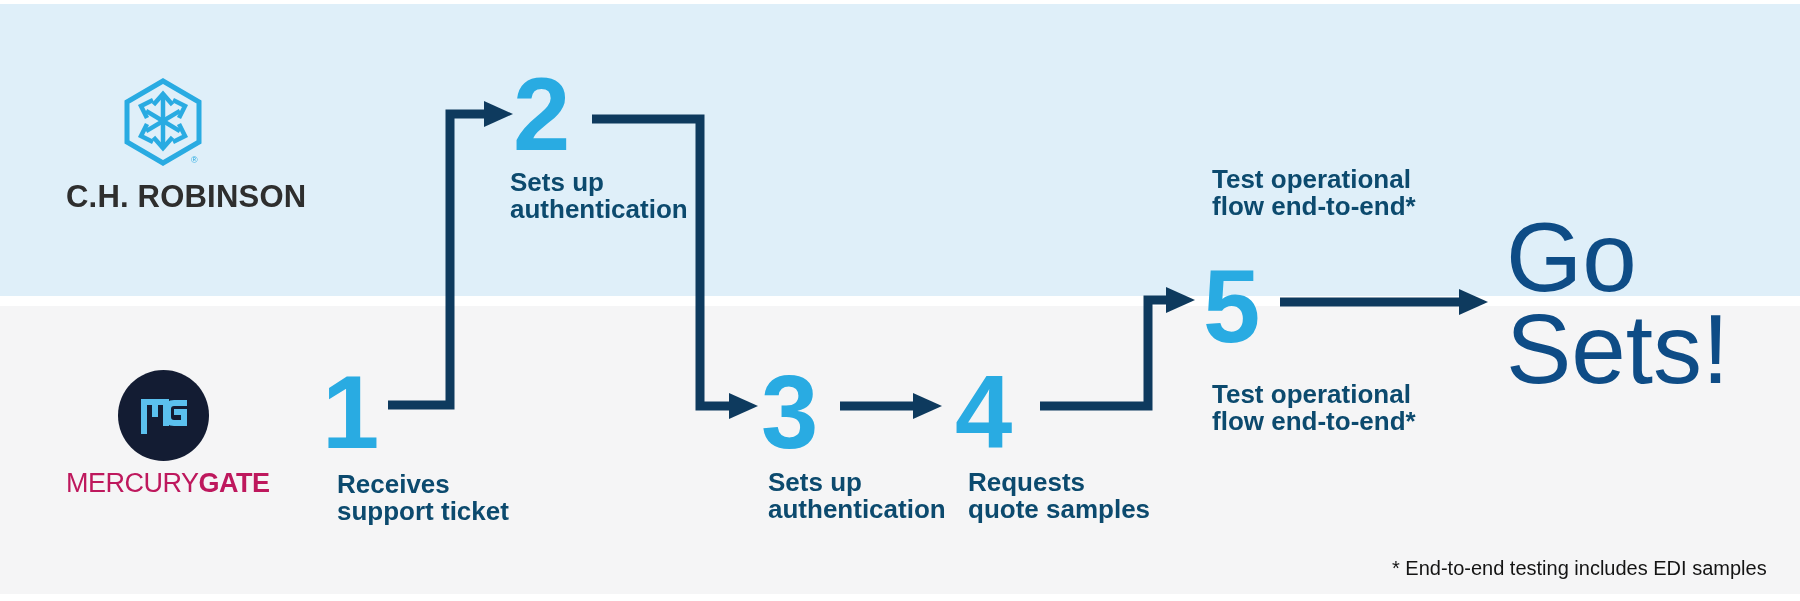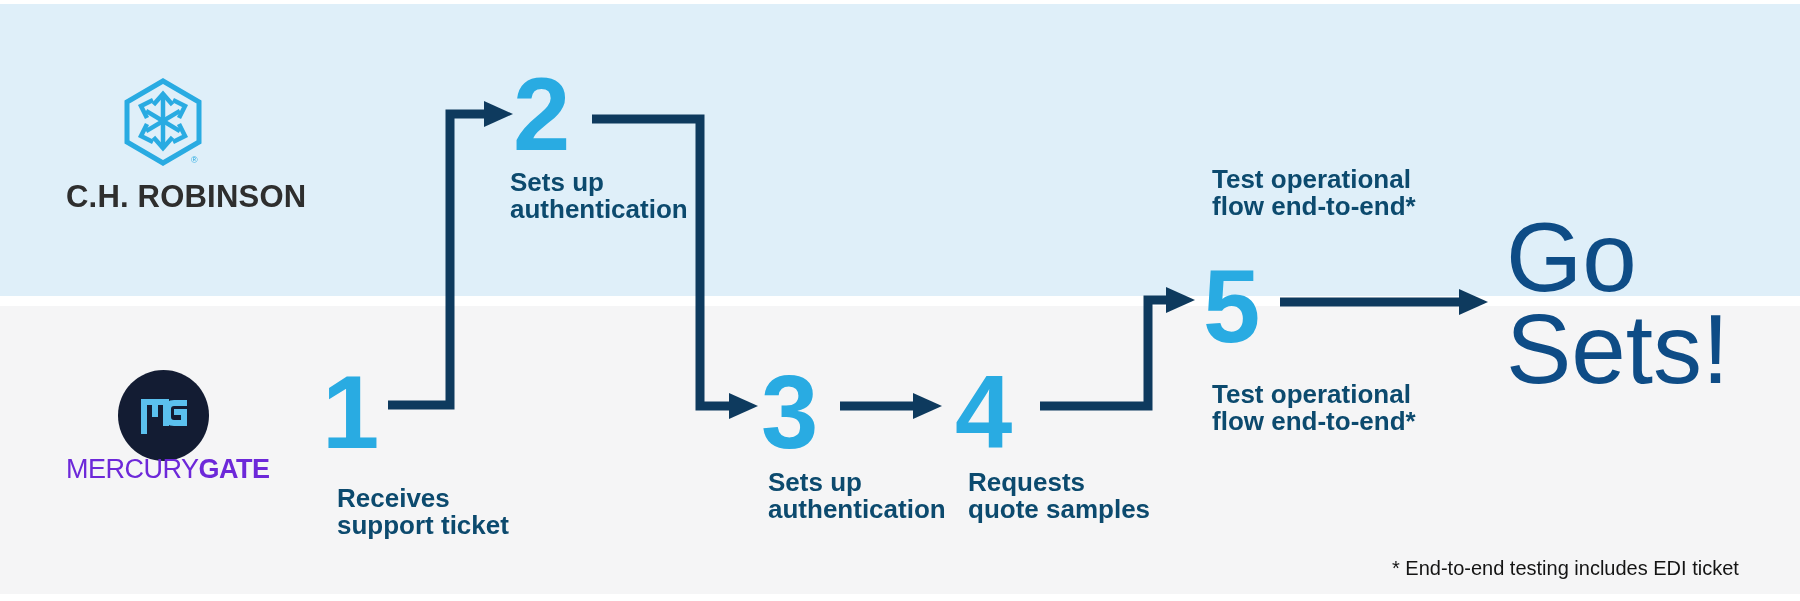--- a/index.html
+++ b/index.html
@@ -32,8 +32,8 @@
     font-weight:700;color:#2E2E2E;letter-spacing:0.2px;white-space:nowrap;
   }
   .mg-wordmark{
-    position:absolute;left:66px;top:456px;font-size:27px;line-height:27px;
-    color:#6d28d9;letter-spacing:-0.5px;white-space:nowrap;
+    position:absolute;left:66px;top:470px;font-size:27px;line-height:27px;
+    color:#be185d;letter-spacing:-0.5px;white-space:nowrap;
   }
   .mg-wordmark .w1{font-weight:400;}
   .mg-wordmark .w2{font-weight:800;}

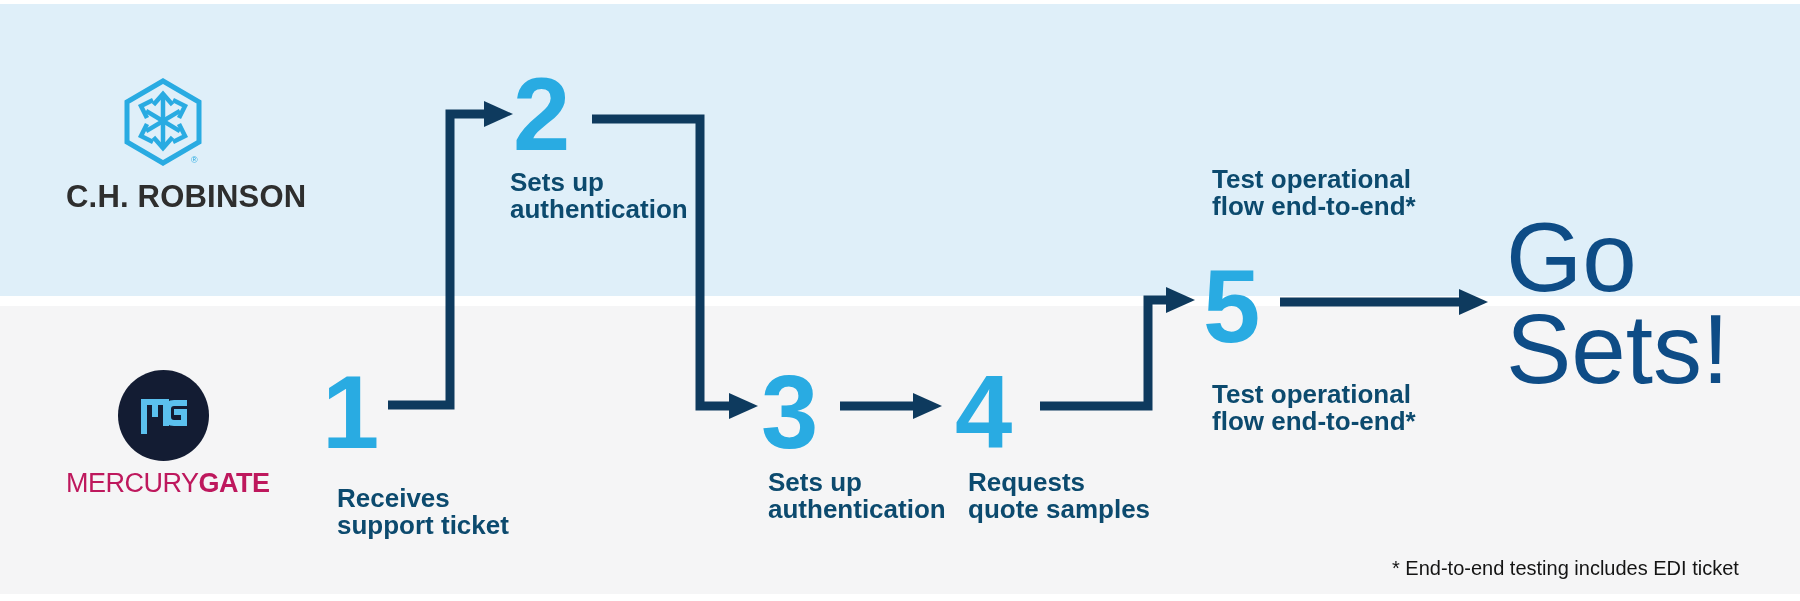--- a/index.html
+++ b/index.html
@@ -105,7 +105,7 @@
   <div class="num" style="left:955px;top:361px;">4</div>
   <div class="num" style="left:1203px;top:255px;">5</div>
 
-  <div class="lbl" style="left:337px;top:485px;">
+  <div class="lbl" style="left:337px;top:471px;">
     <div>Receives</div>
     <div>support ticket</div>
   </div>

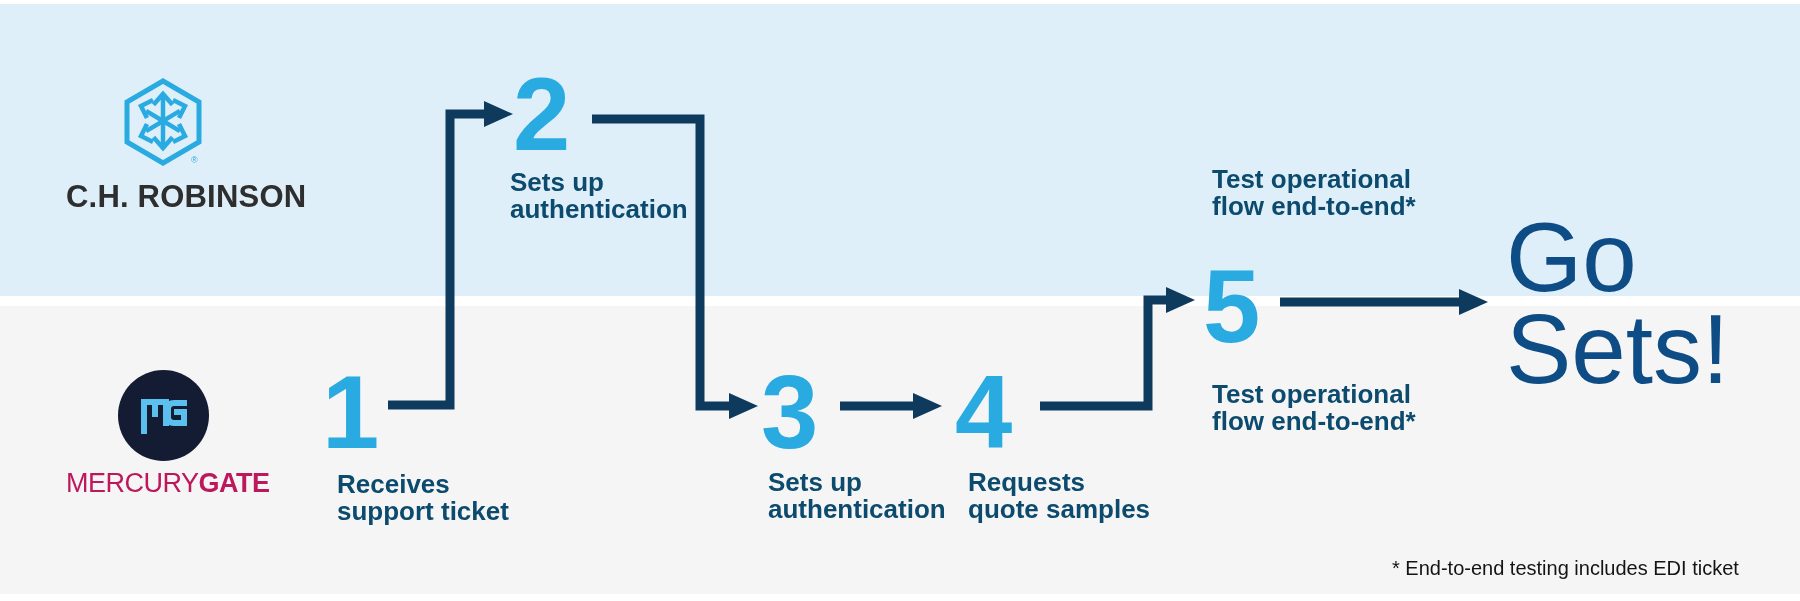--- a/index.html
+++ b/index.html
@@ -135,7 +135,7 @@
     <div>Sets!</div>
   </div>
 
-  <div class="footnote">* End-to-end testing includes EDI ticket</div>
+  <div class="footnote">* End-to-end testing includes EDI samples</div>
 
 </div>
 

